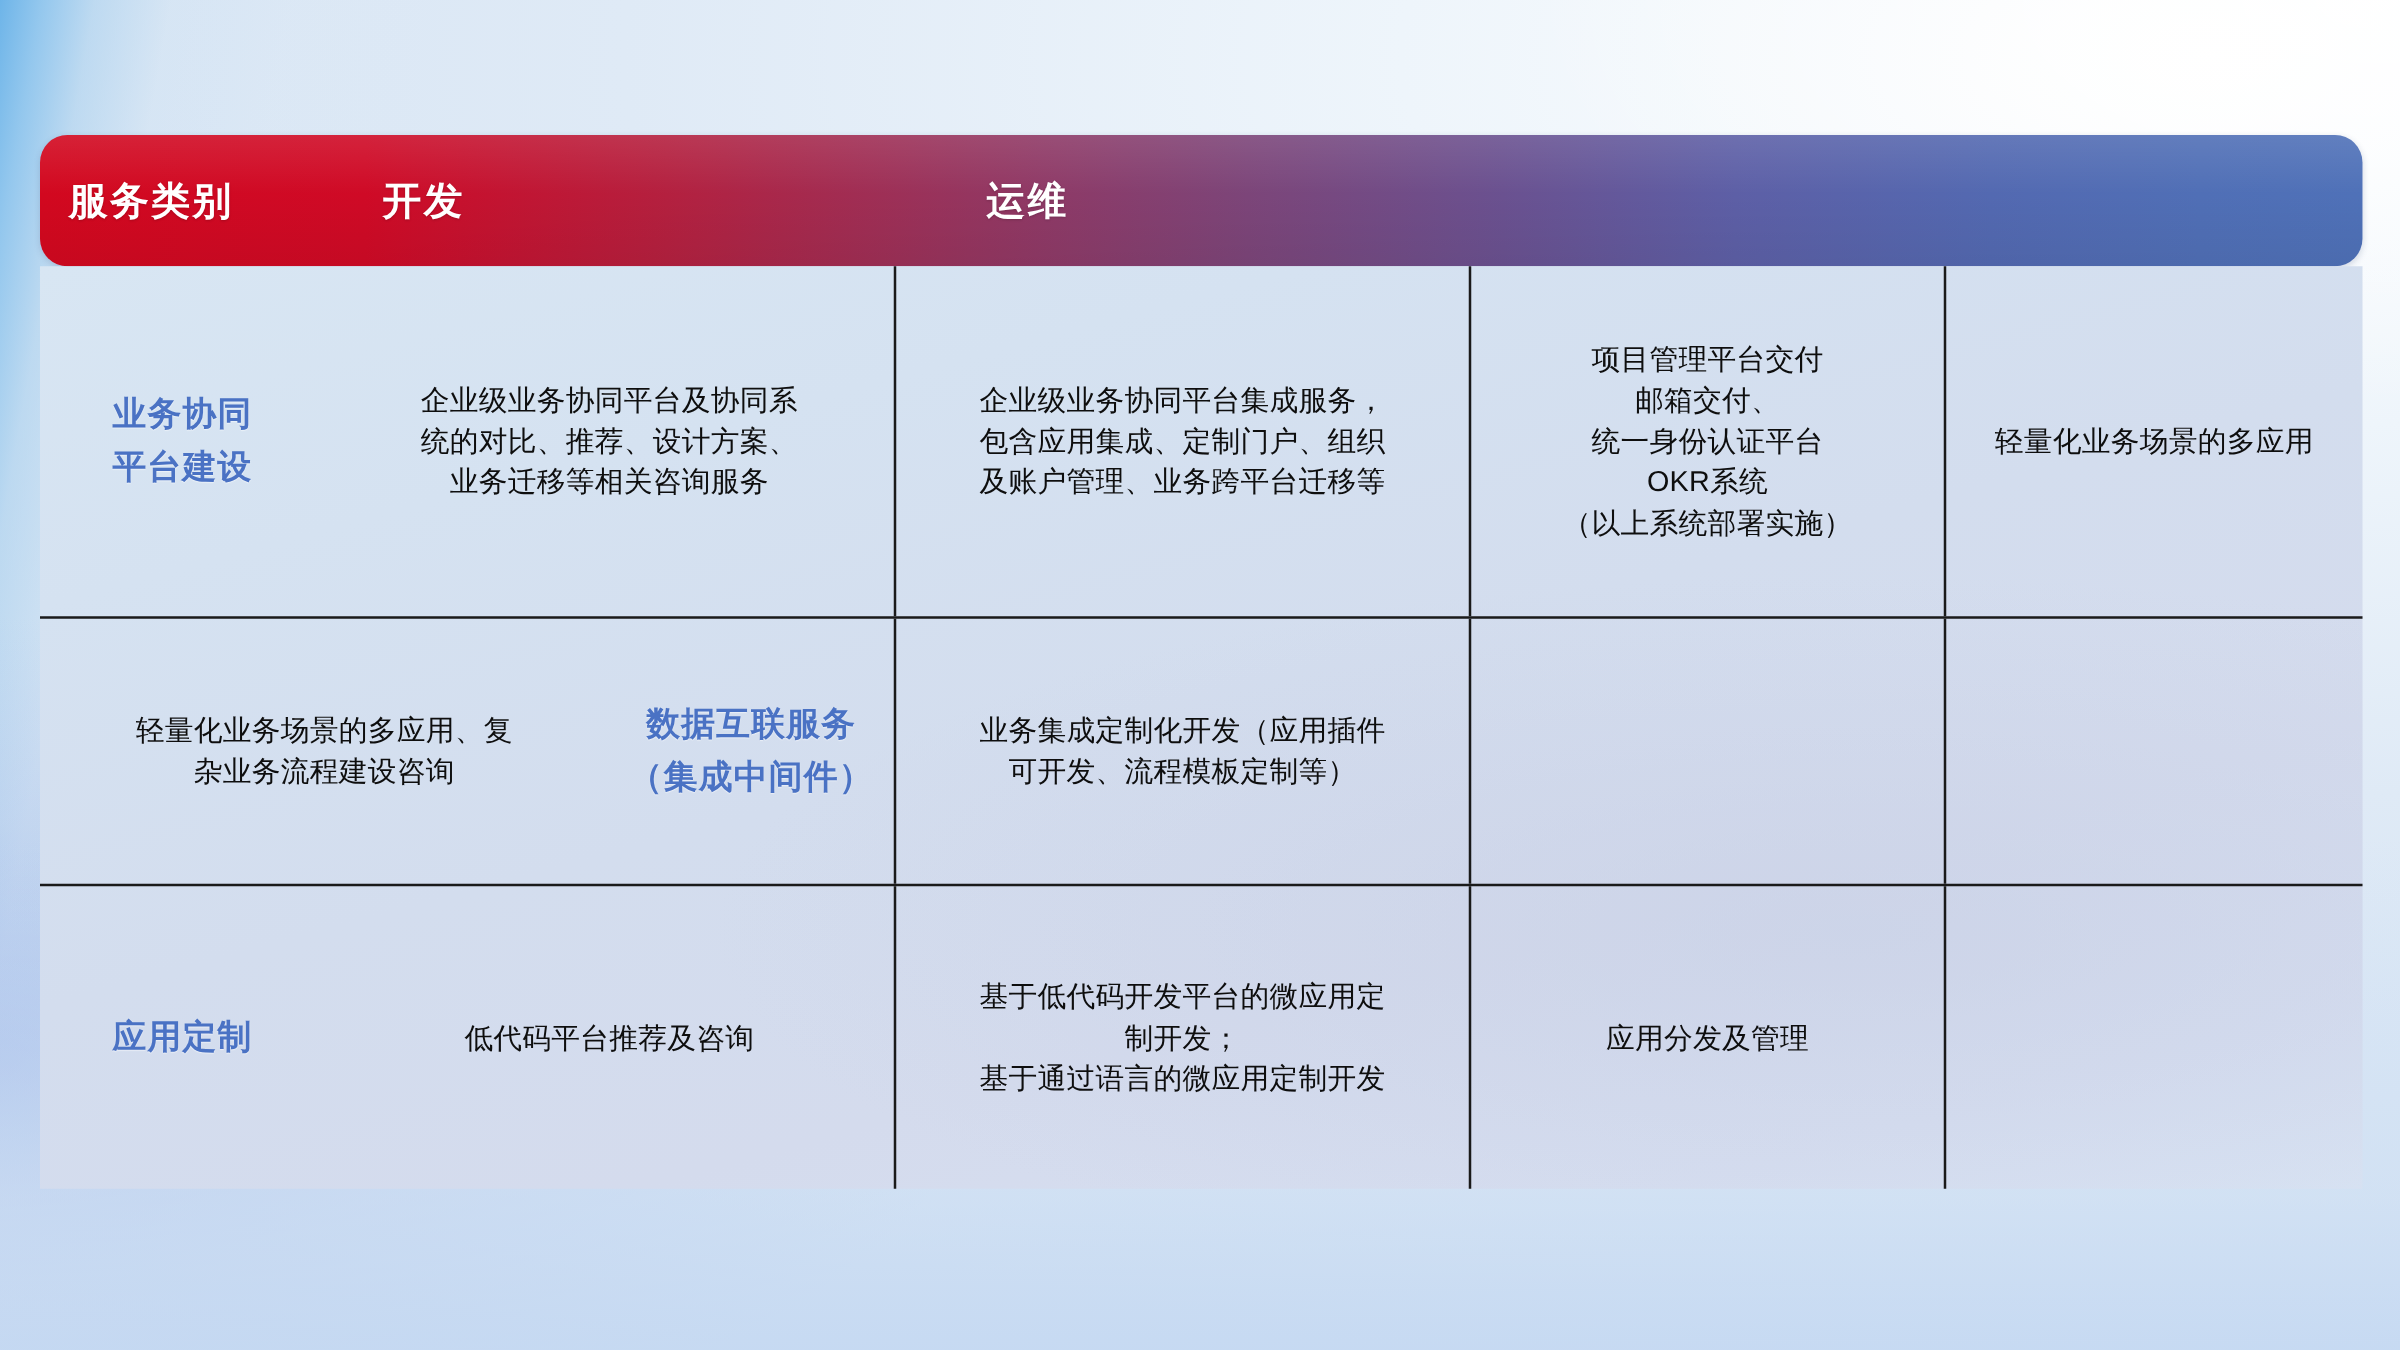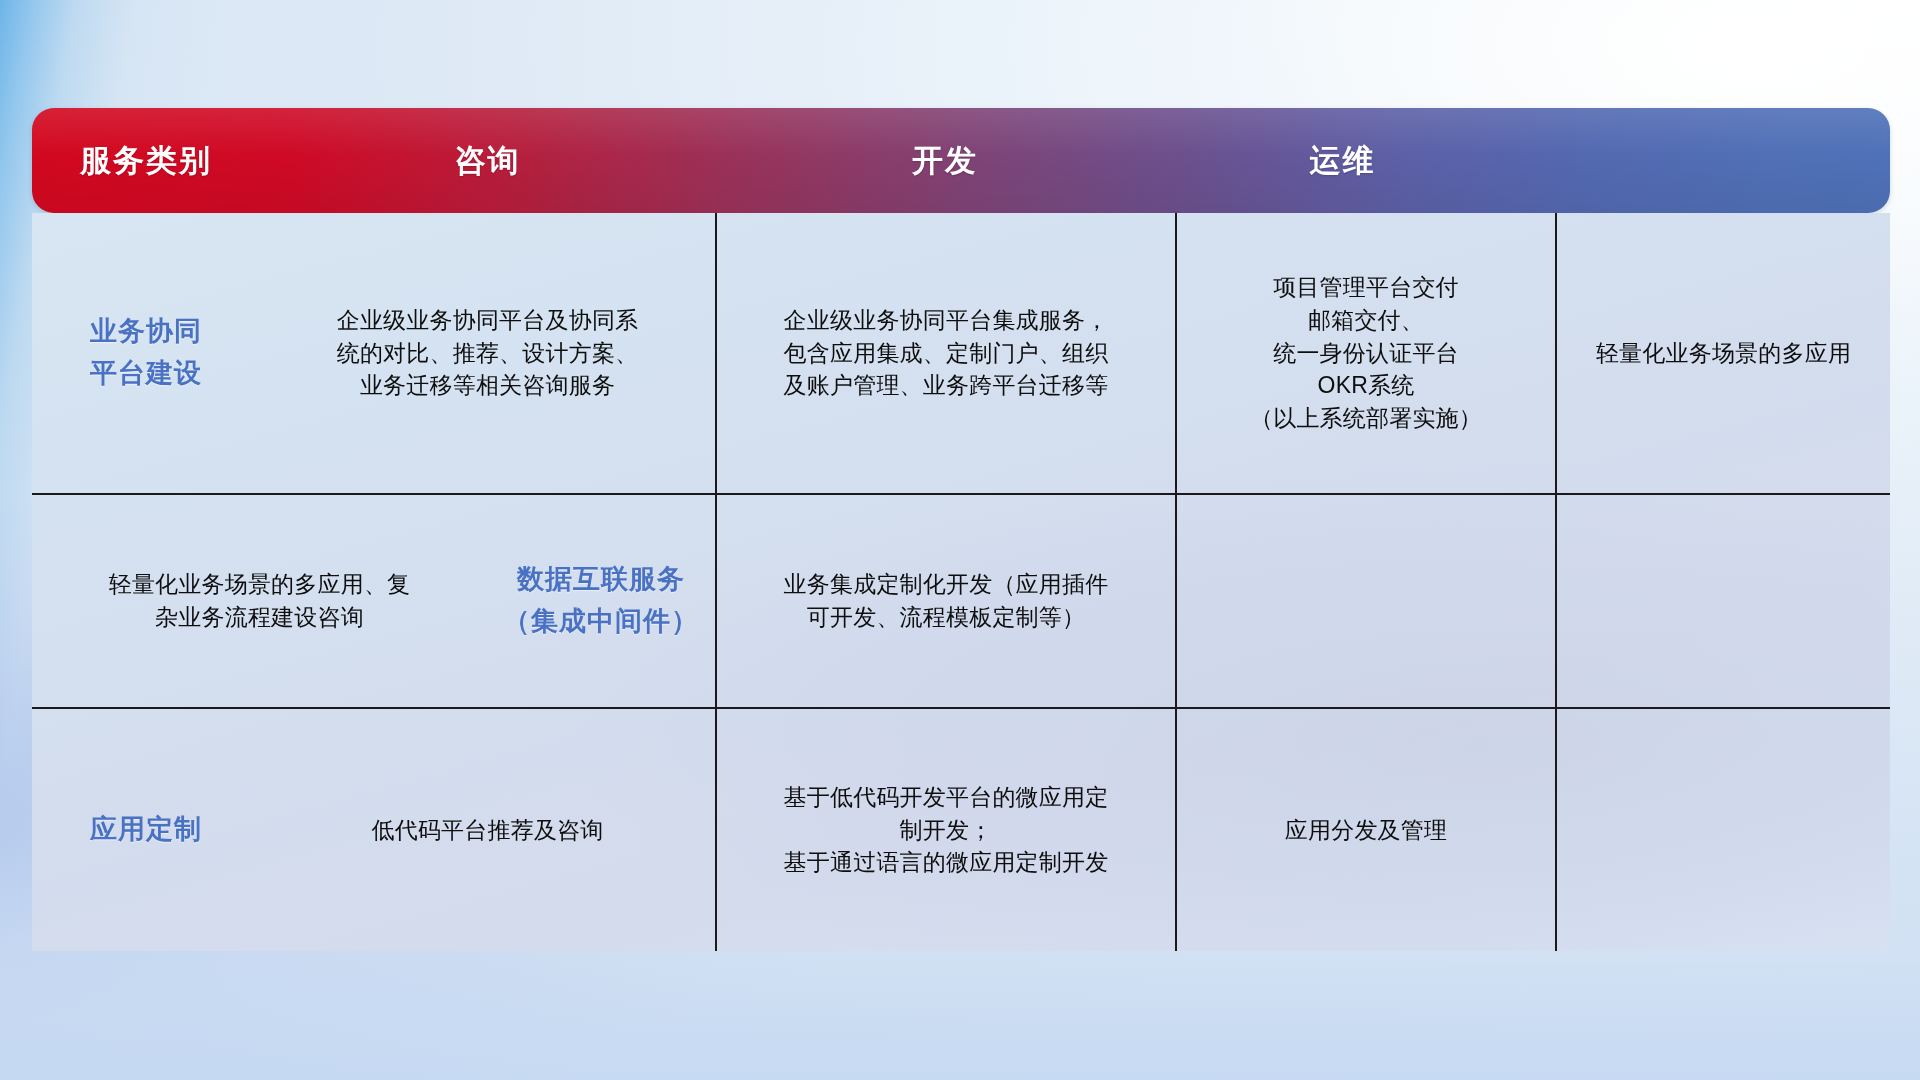--- a/index.html
+++ b/index.html
@@ -105,8 +105,9 @@
     font-size: 31px;
     font-weight: bold;
     letter-spacing: 2px;
-    text-align: center;
+    text-align: left;
     text-shadow: 0 1px 2px rgba(0,0,0,0.18);
+    padding-left: 23px;
   }
 
   

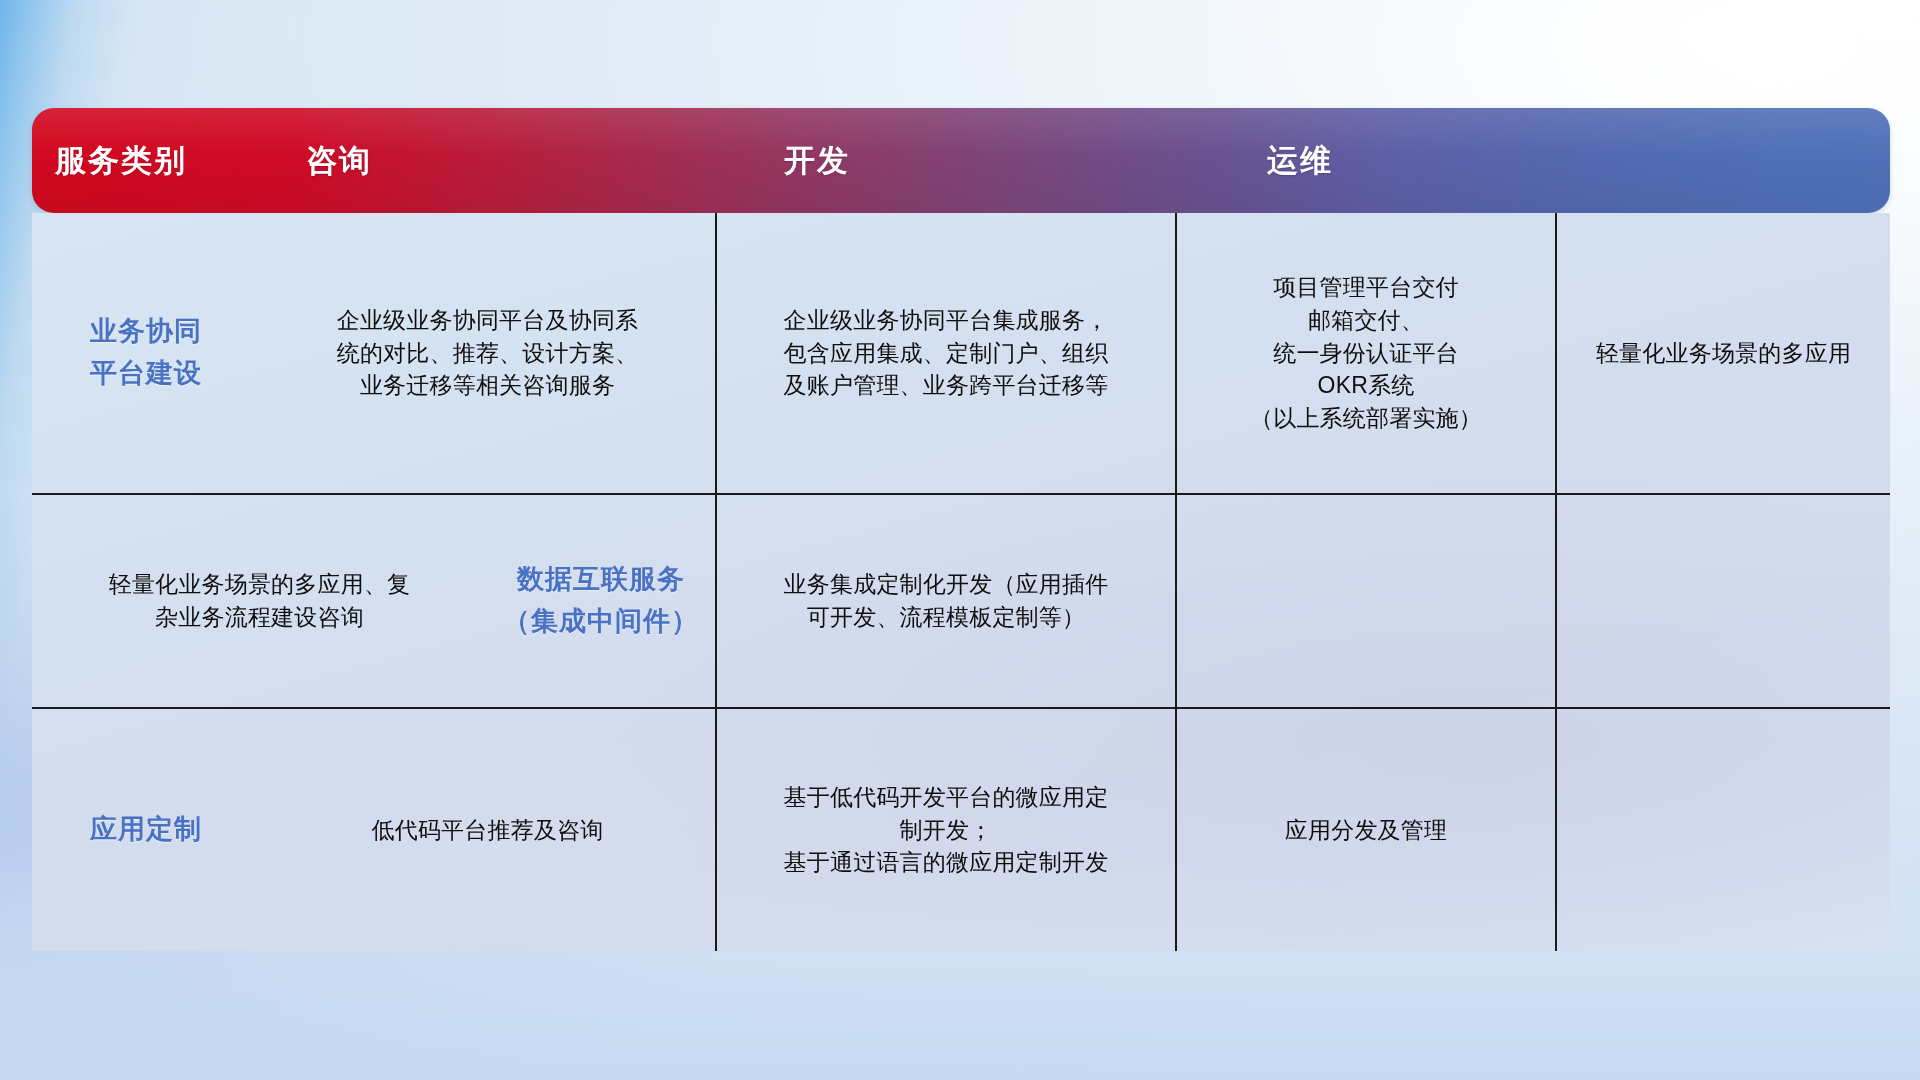--- a/index.html
+++ b/index.html
@@ -193,7 +193,6 @@
 
     <div class="thead">
       <div class="th c0">服务类别</div>
-      <div class="th c1">咨询</div>
       <div class="th c2">开发</div>
       <div class="th c4">运维</div>
     </div>

